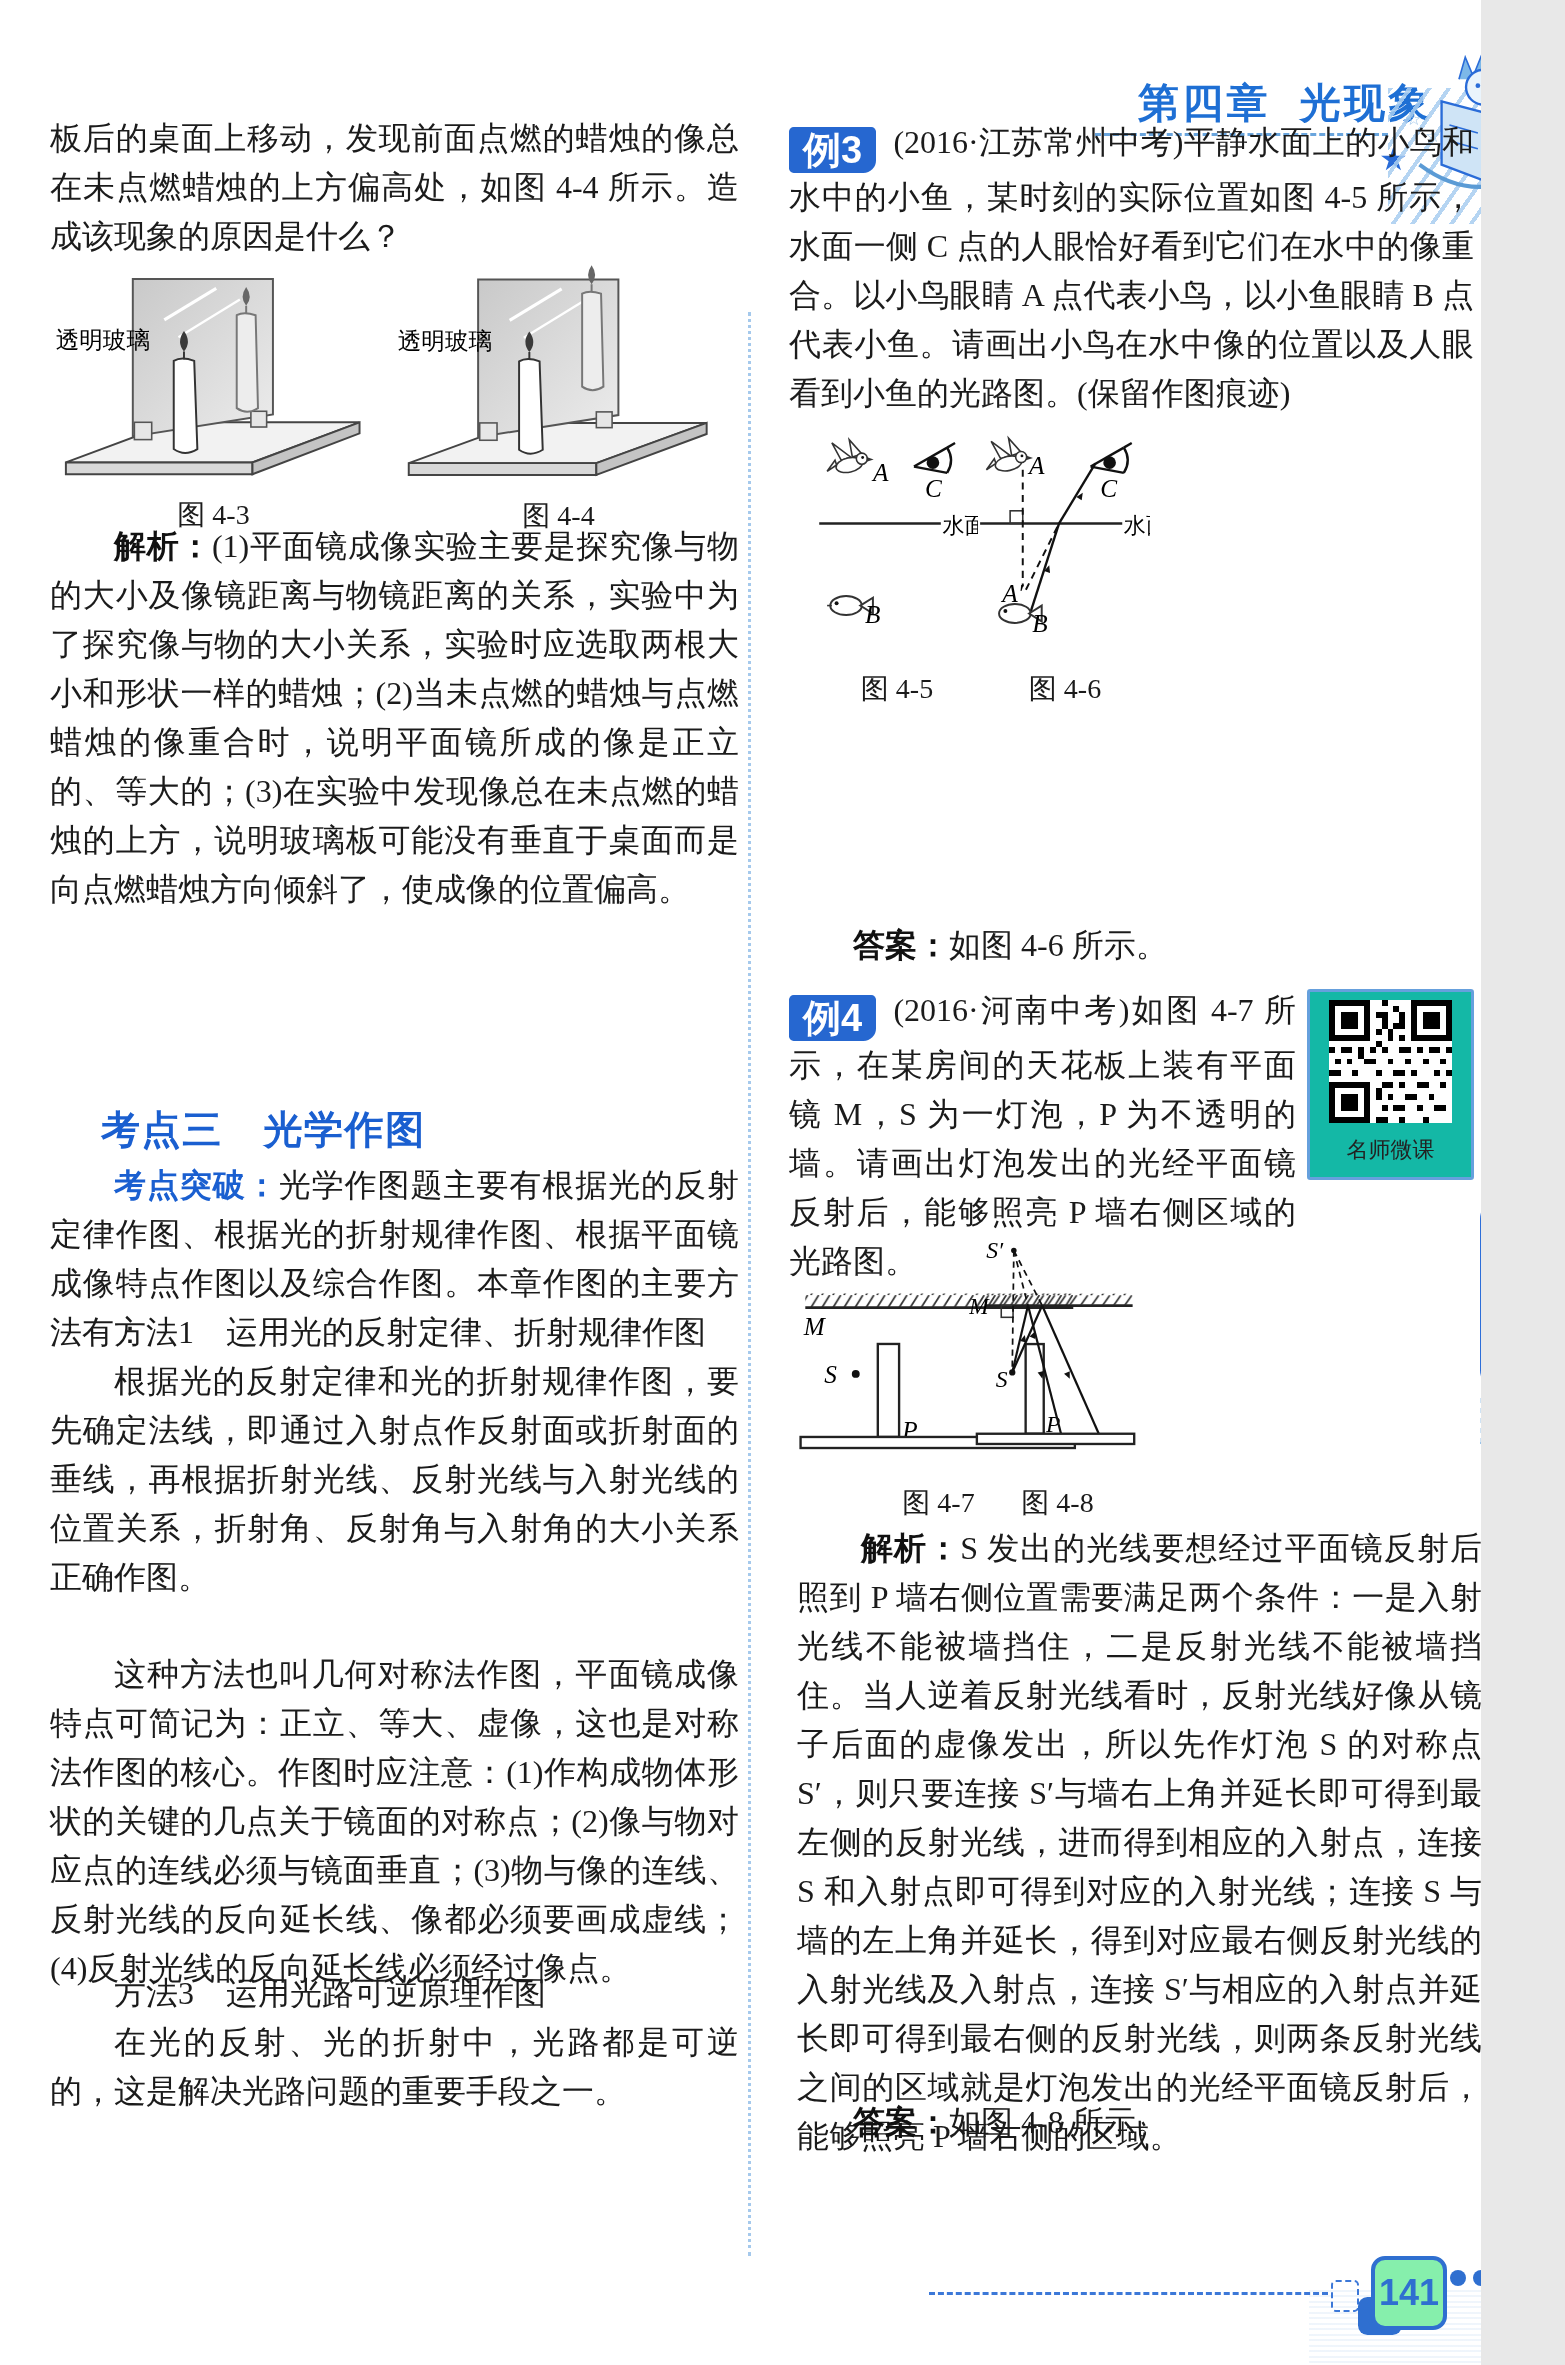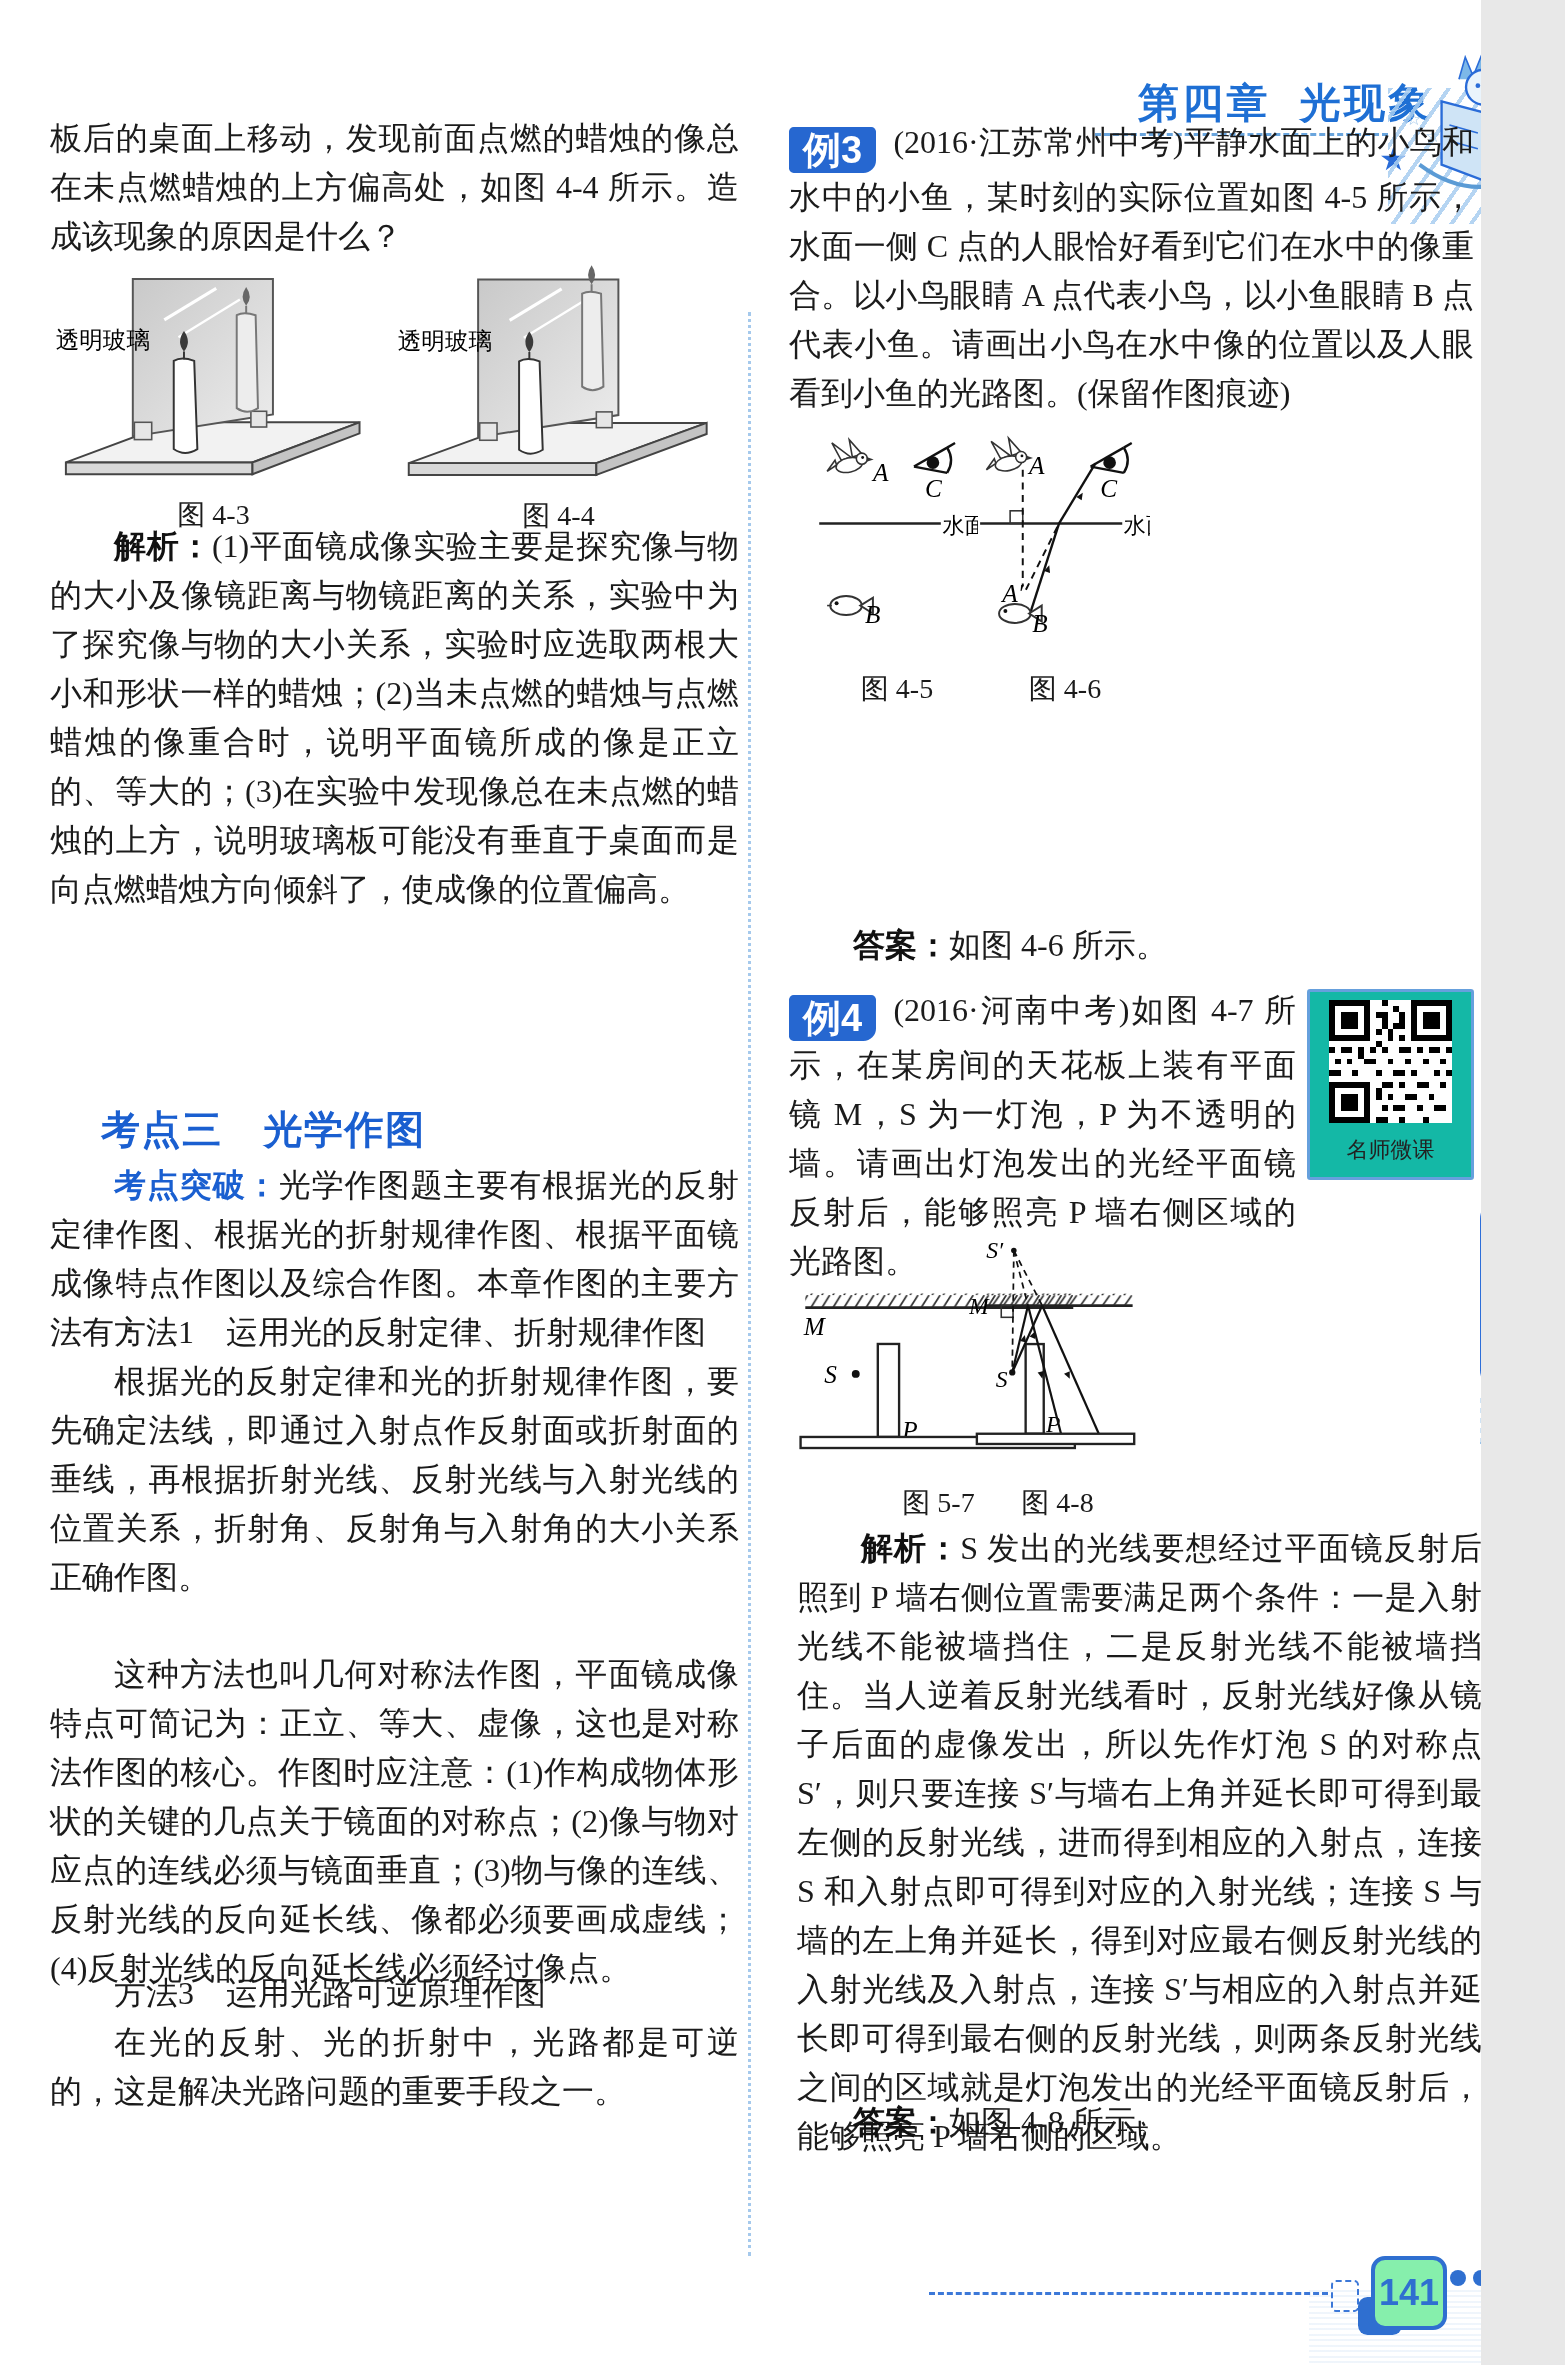--- a/index.html
+++ b/index.html
@@ -284,7 +284,7 @@
       <circle cx="72" cy="180" r="5" fill="#111"></circle>
       <rect x="2" y="260" width="348" height="14" fill="#fff" stroke="#222" stroke-width="3"></rect>
     </svg>
-    <div class="cap">图 5-7</div>
+    <div class="cap">图 4-7</div>
   </div>
 
   <div class="fig" style="left:969px;top:1229px;width:177px;">

